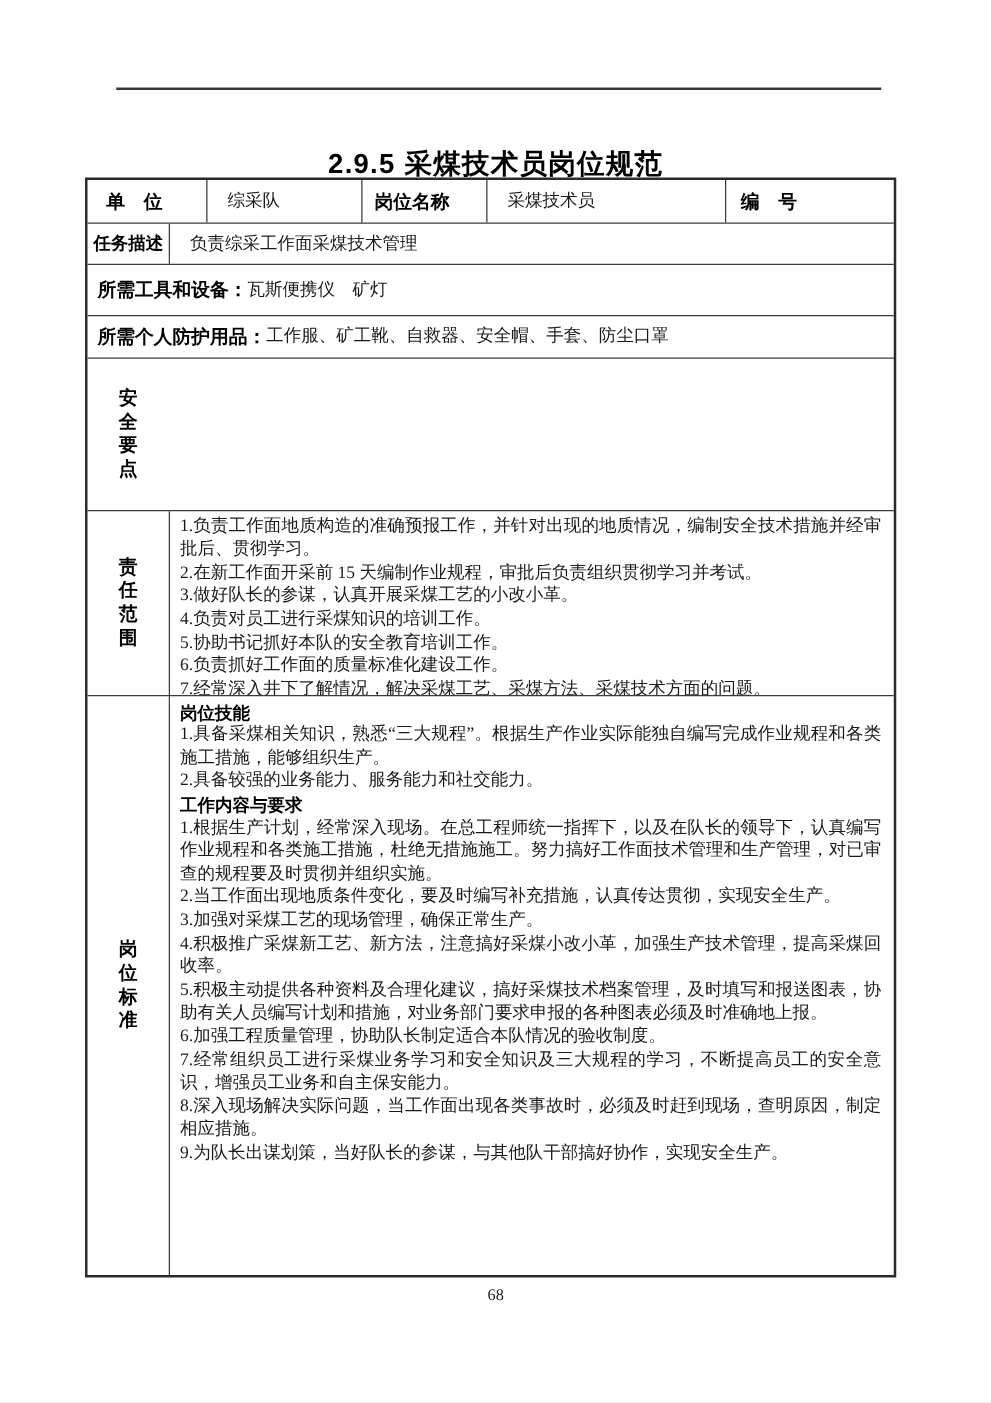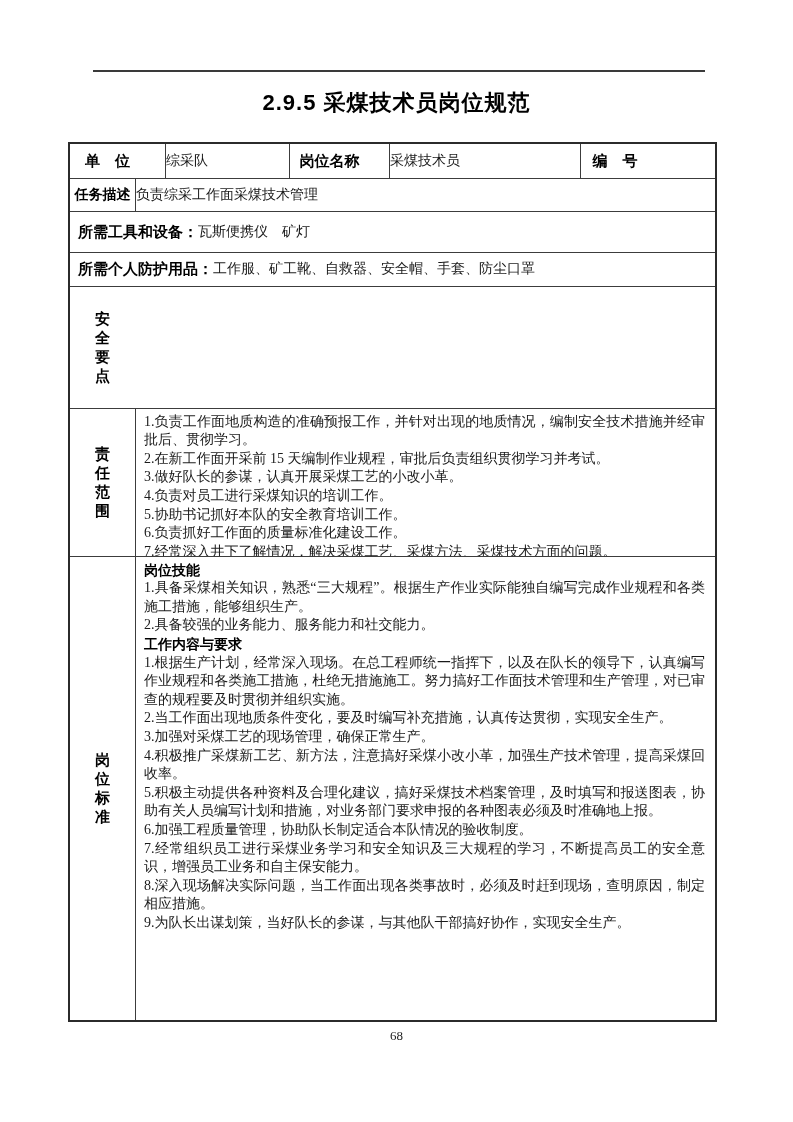--- a/index.html
+++ b/index.html
@@ -14,7 +14,7 @@
     background:#3a3a3a;
   }
   .doc-title {
-    position:absolute; left:0; top:88px; width:100%;
+    position:absolute; left:0; top:116px; width:100%;
     text-align:center; font-family:"Liberation Sans", sans-serif;
     font-weight:bold; font-size:22px; letter-spacing:1px; color:#000;
   }

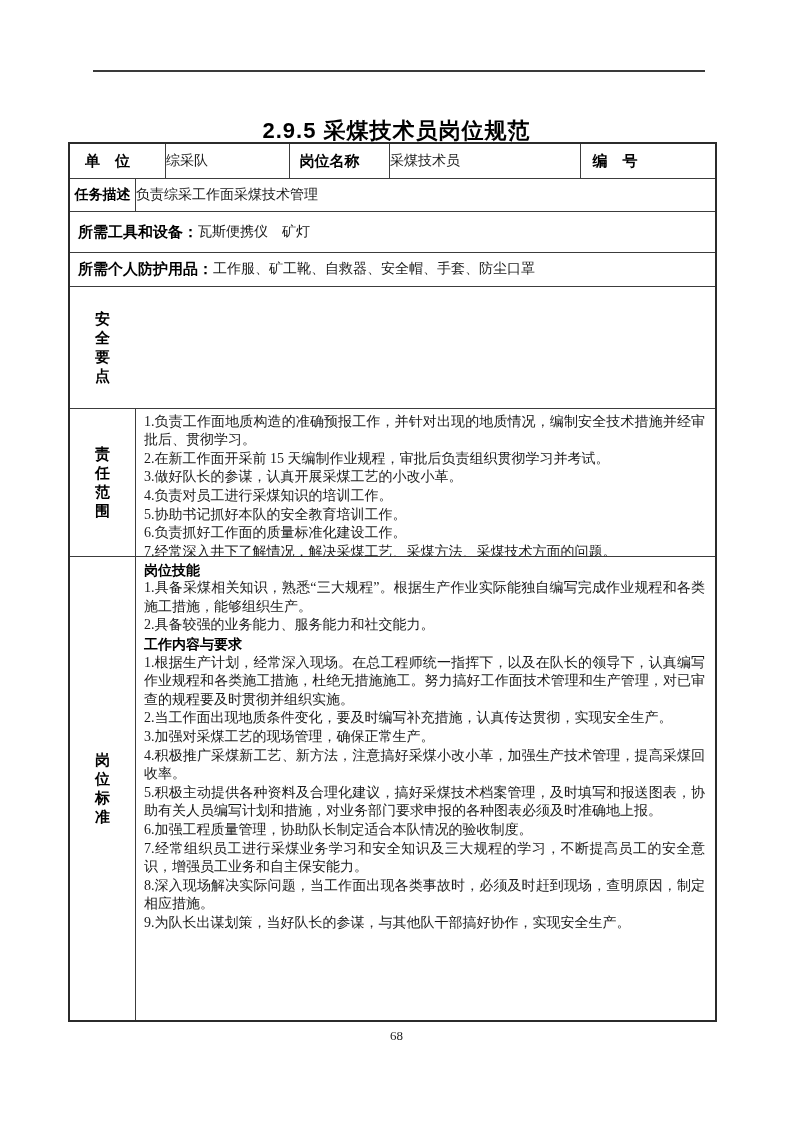--- a/index.html
+++ b/index.html
@@ -33,7 +33,7 @@
     font-size:15px; color:#000; text-align:center;
   }
   .val {
-    display:flex; align-items:center; padding:0 0;
+    display:flex; align-items:center; padding:0 16px;
     font-size:14px; color:#1a1a1a;
   }
   .mono { font-family:"DejaVu Sans Mono", monospace; font-size:13.5px; }

